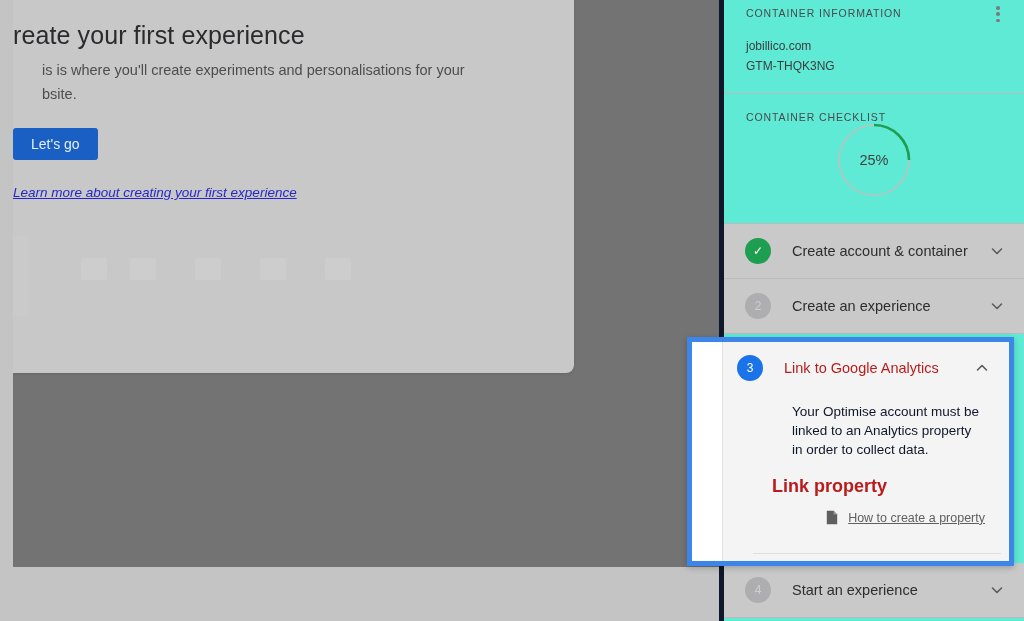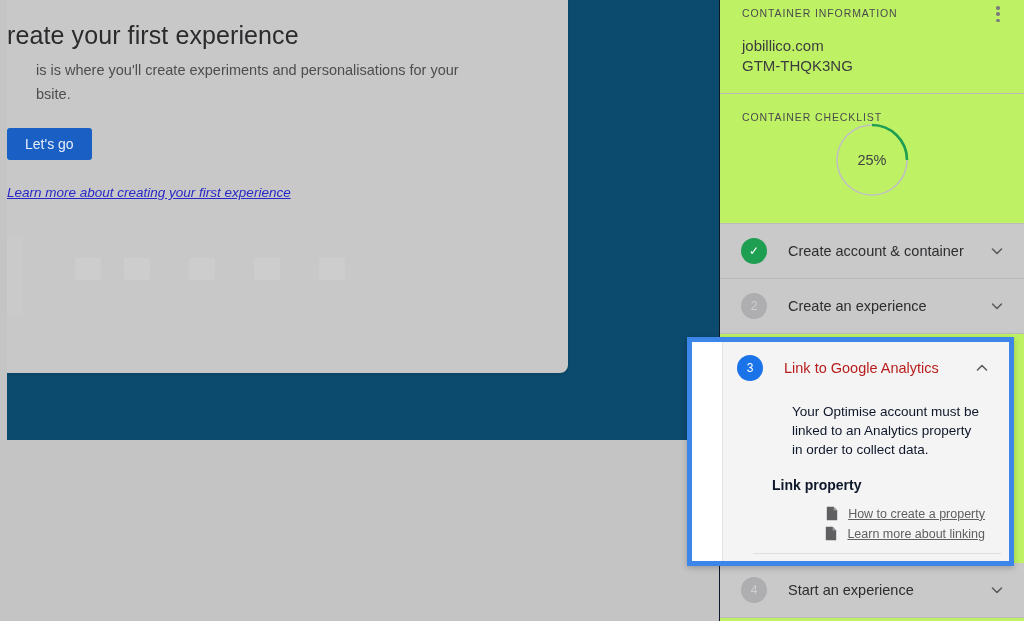--- a/index.html
+++ b/index.html
@@ -125,8 +125,8 @@
     top: 0;
     width: 305px;
     height: 621px;
-    background: #bef264;
-    border-left: 1px solid #0f172a;
+    background: #5eead4;
+    border-left: 5px solid #0f172a;
   }
 
   .side-section {

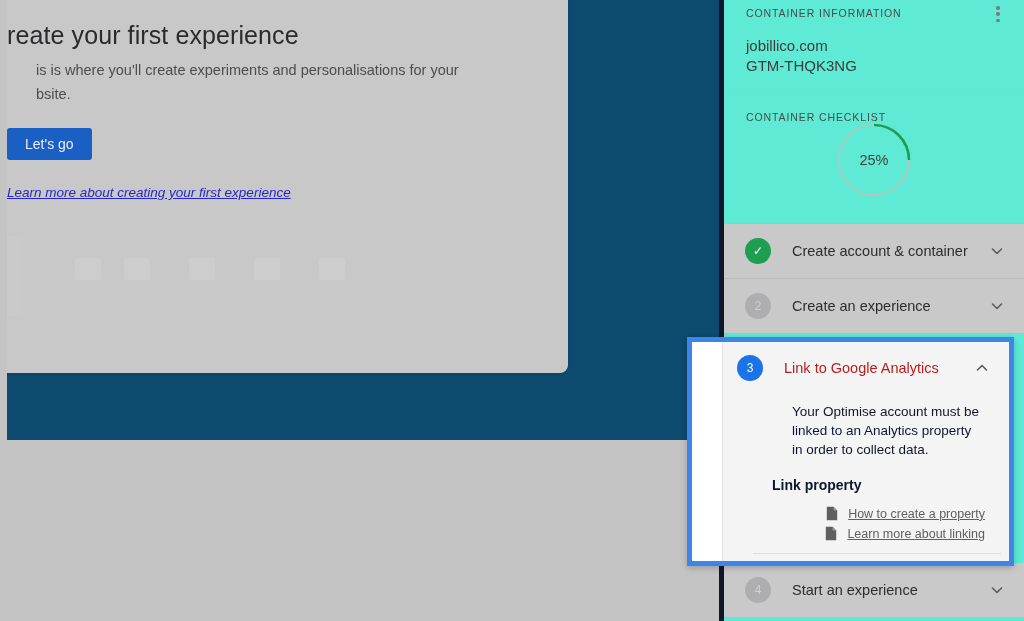--- a/index.html
+++ b/index.html
@@ -23,10 +23,10 @@
   
   .main-area {
     position: absolute;
-    left: 7px; top: 0;
+    left: 13px; top: 0;
     width: 719px;
-    height: 440px;
-    background: #0c4a6e;
+    height: 567px;
+    background: #737373;
     overflow: hidden;
   }
 

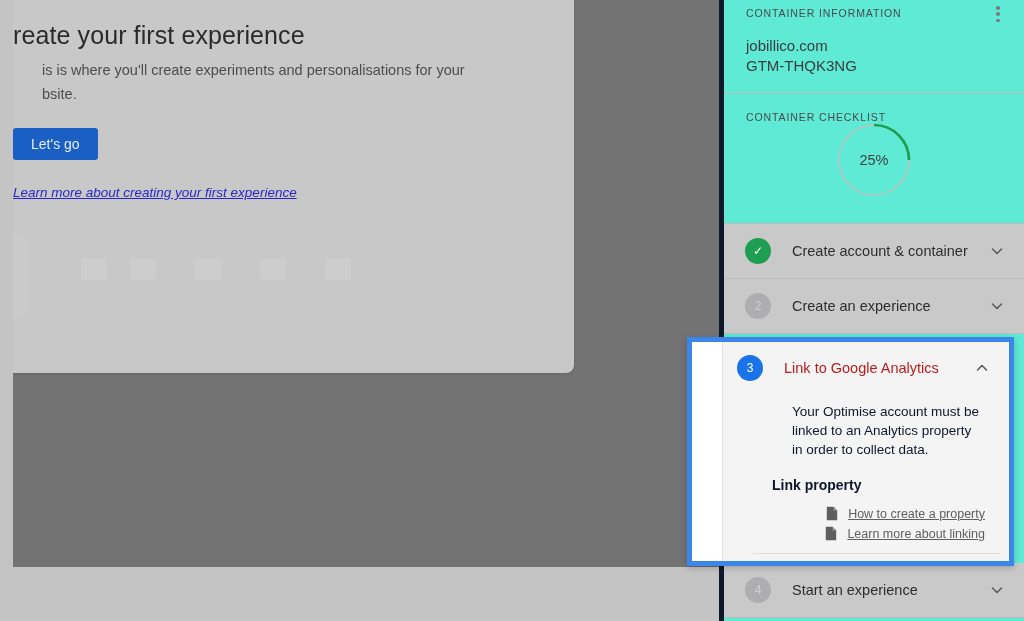--- a/index.html
+++ b/index.html
@@ -164,7 +164,7 @@
   }
 
   .container-meta {
-    font-size: 15px;
+    font-size: 12px;
     line-height: 20px;
     color: #3c3c3f;
   }

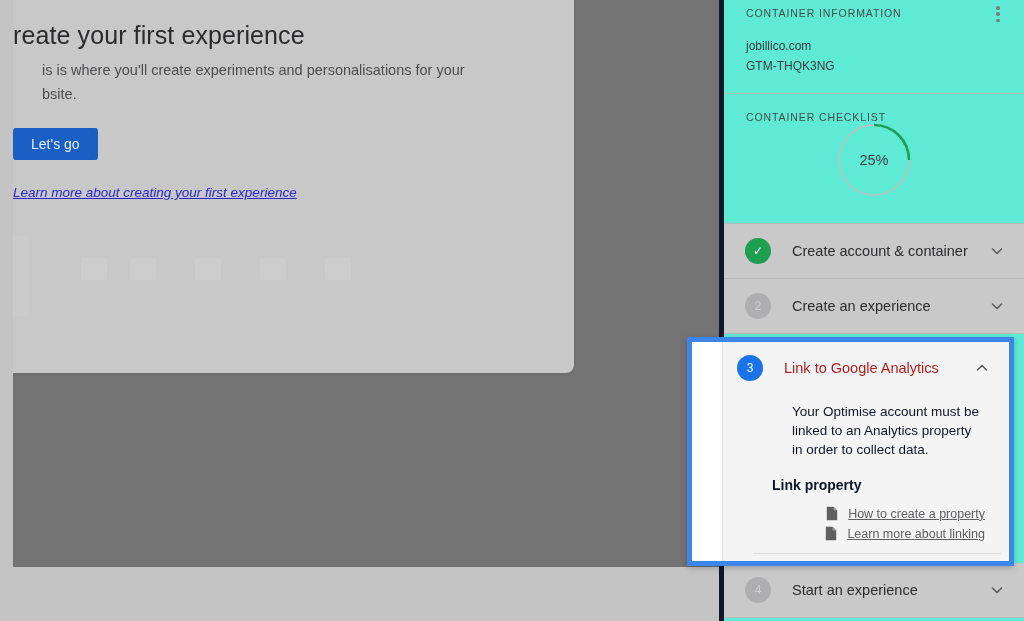--- a/index.html
+++ b/index.html
@@ -293,9 +293,9 @@
     margin-left: 20px;
   }
   .hc-action {
-    font-size: 14px;
+    font-size: 18px;
     font-weight: 600;
-    color: #0f172a;
+    color: #b91c1c;
     cursor: pointer;
     margin-bottom: 13px;
     display: inline-block;

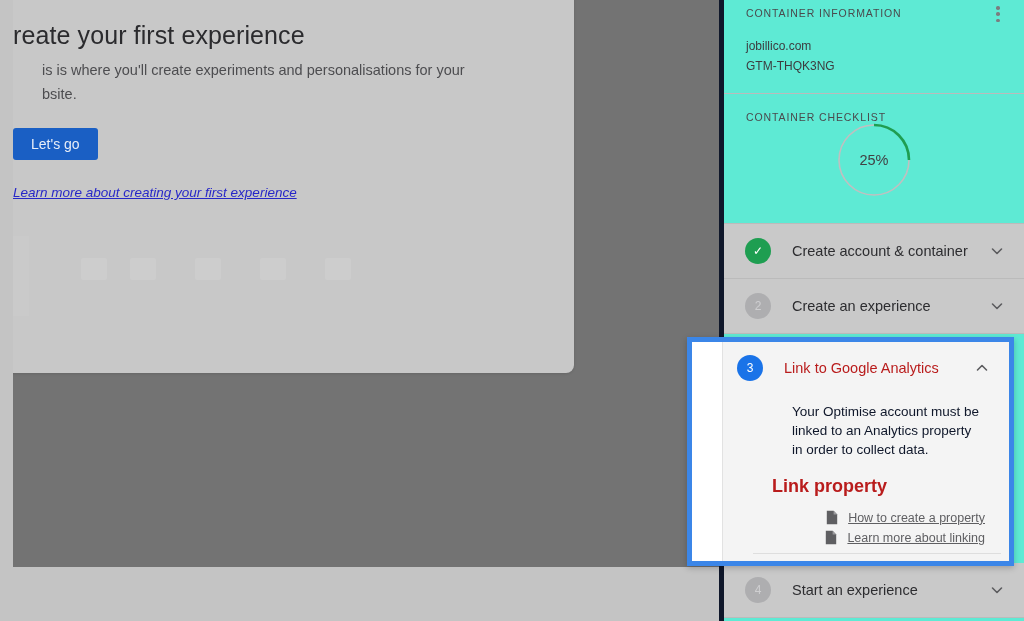--- a/index.html
+++ b/index.html
@@ -454,15 +454,6 @@
             <span class="txt">How to create a property</span>
           </div>
 
-          <div class="doc-link">
-            <span class="doc-ico">
-              <svg width="12" height="15" viewBox="0 0 12 15">
-                <path d="M0.8 0.8 H7.6 L11.2 4.4 V14.2 H0.8 Z" fill="#5f5f62"></path>
-                <path d="M7.6 0.8 V4.4 H11.2 Z" fill="#9a9a9d"></path>
-              </svg>
-            </span>
-            <span class="txt">Learn more about linking</span>
-          </div>
 
         </div>
       </div>

